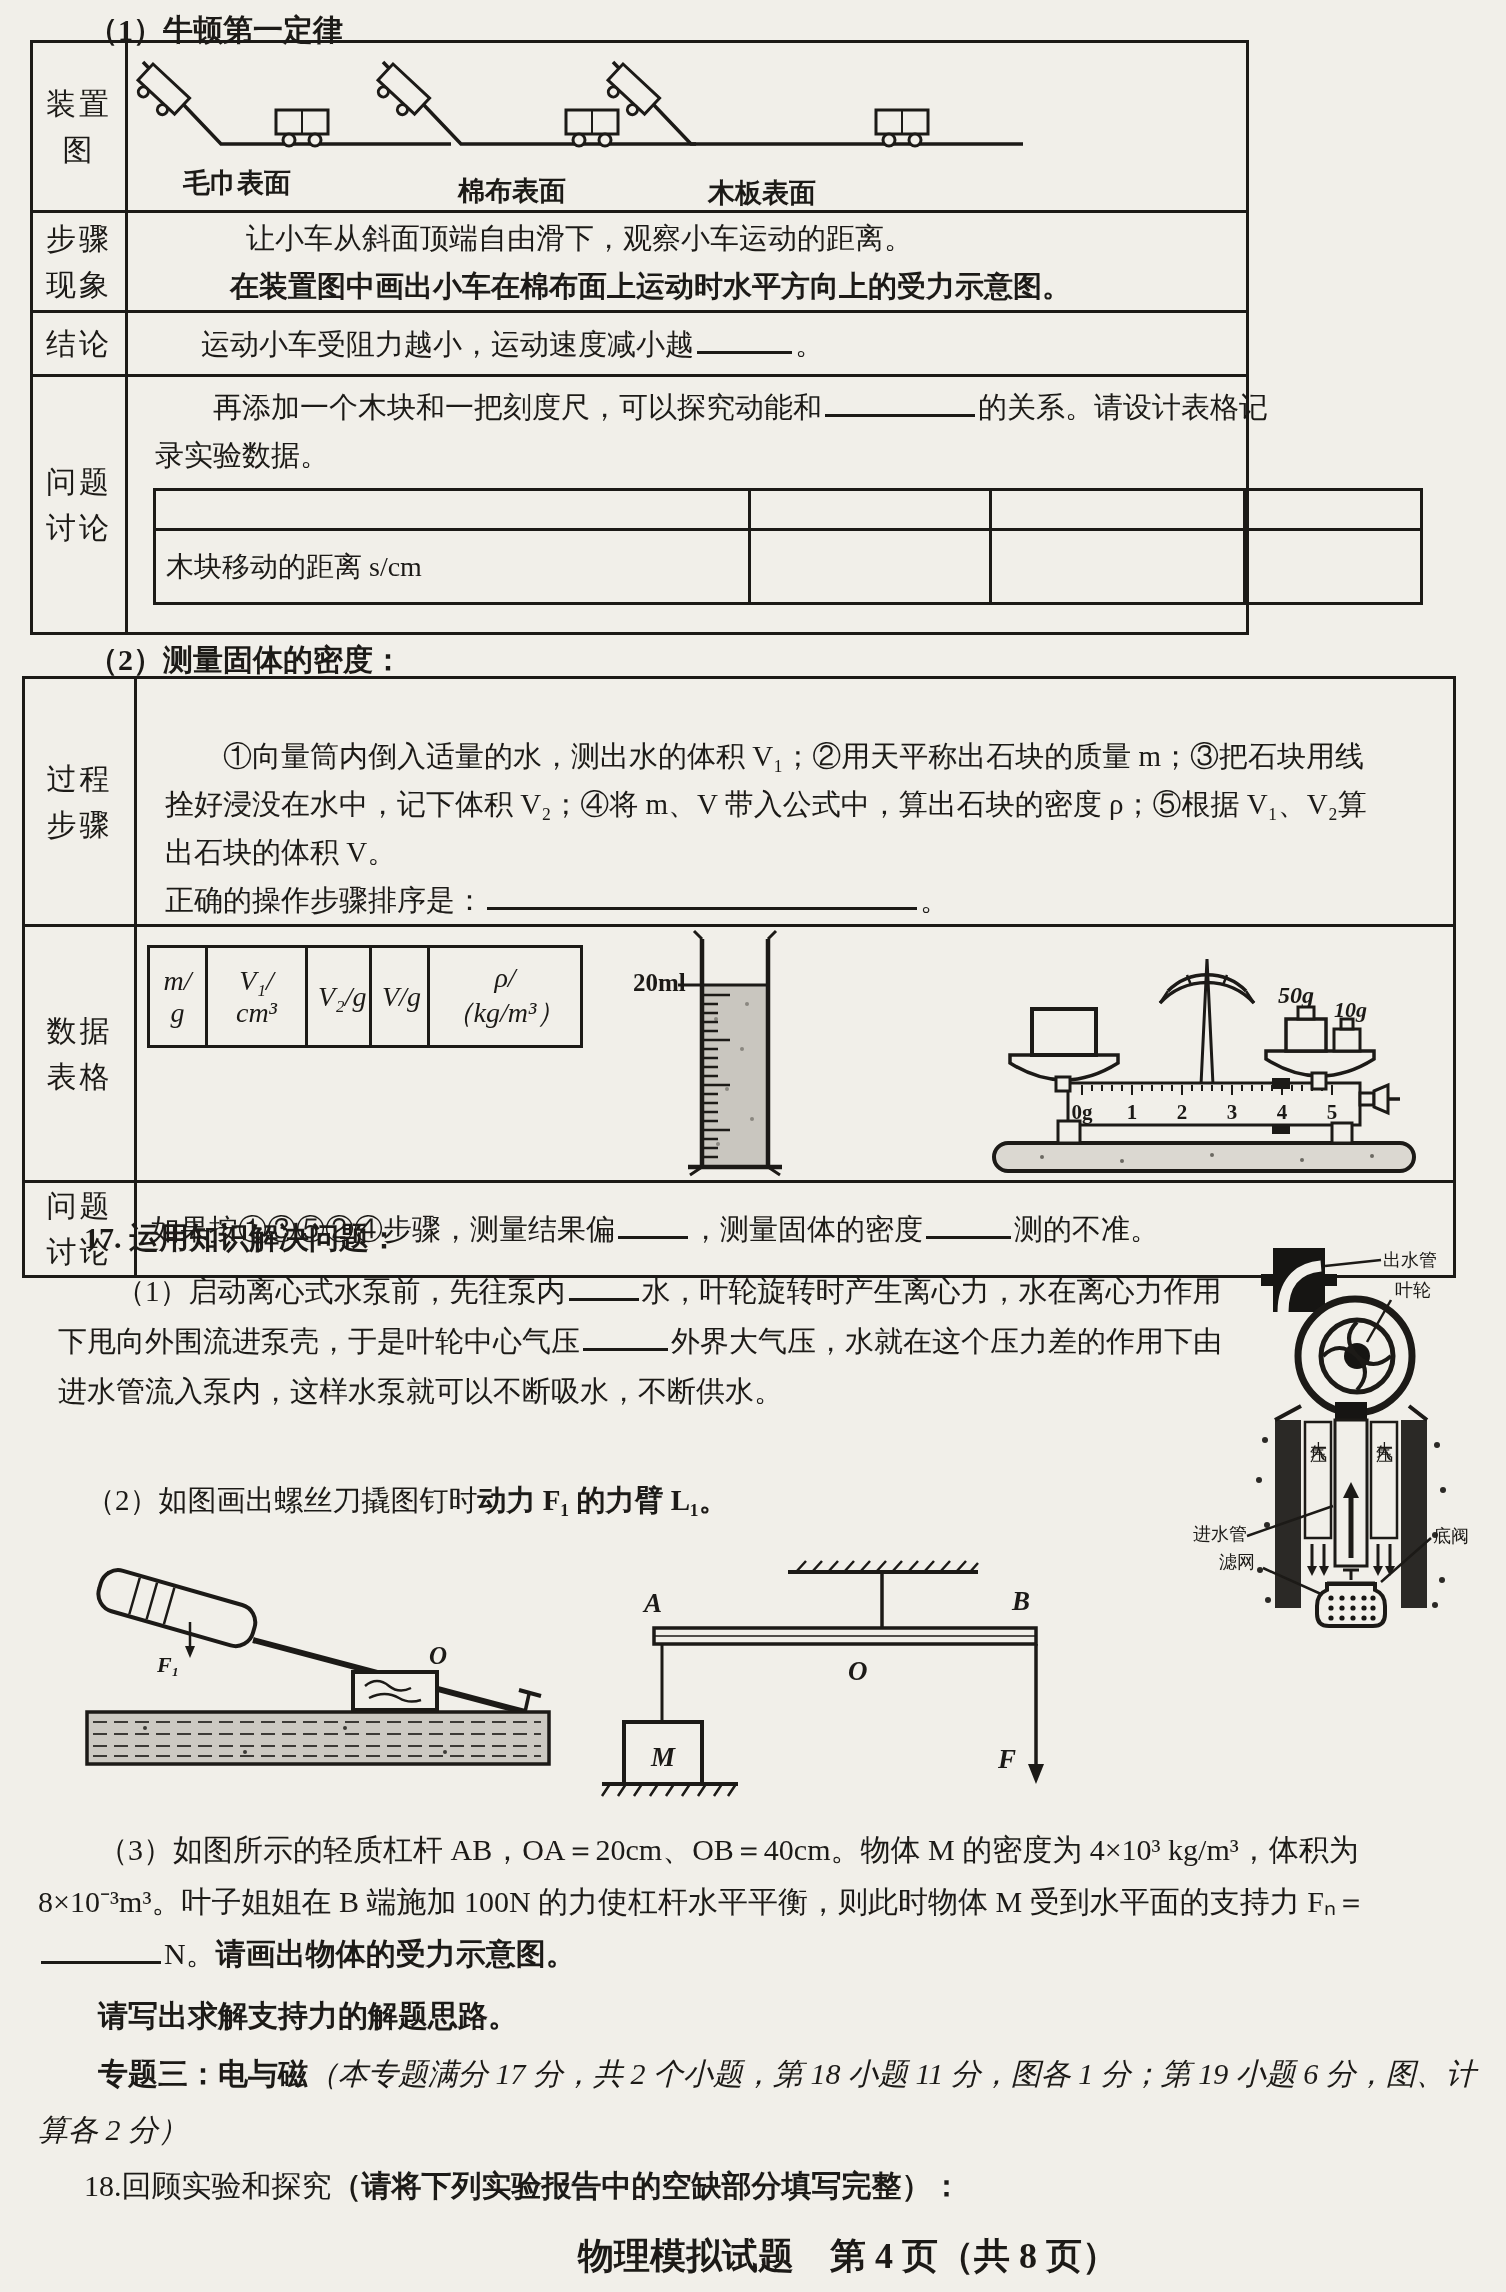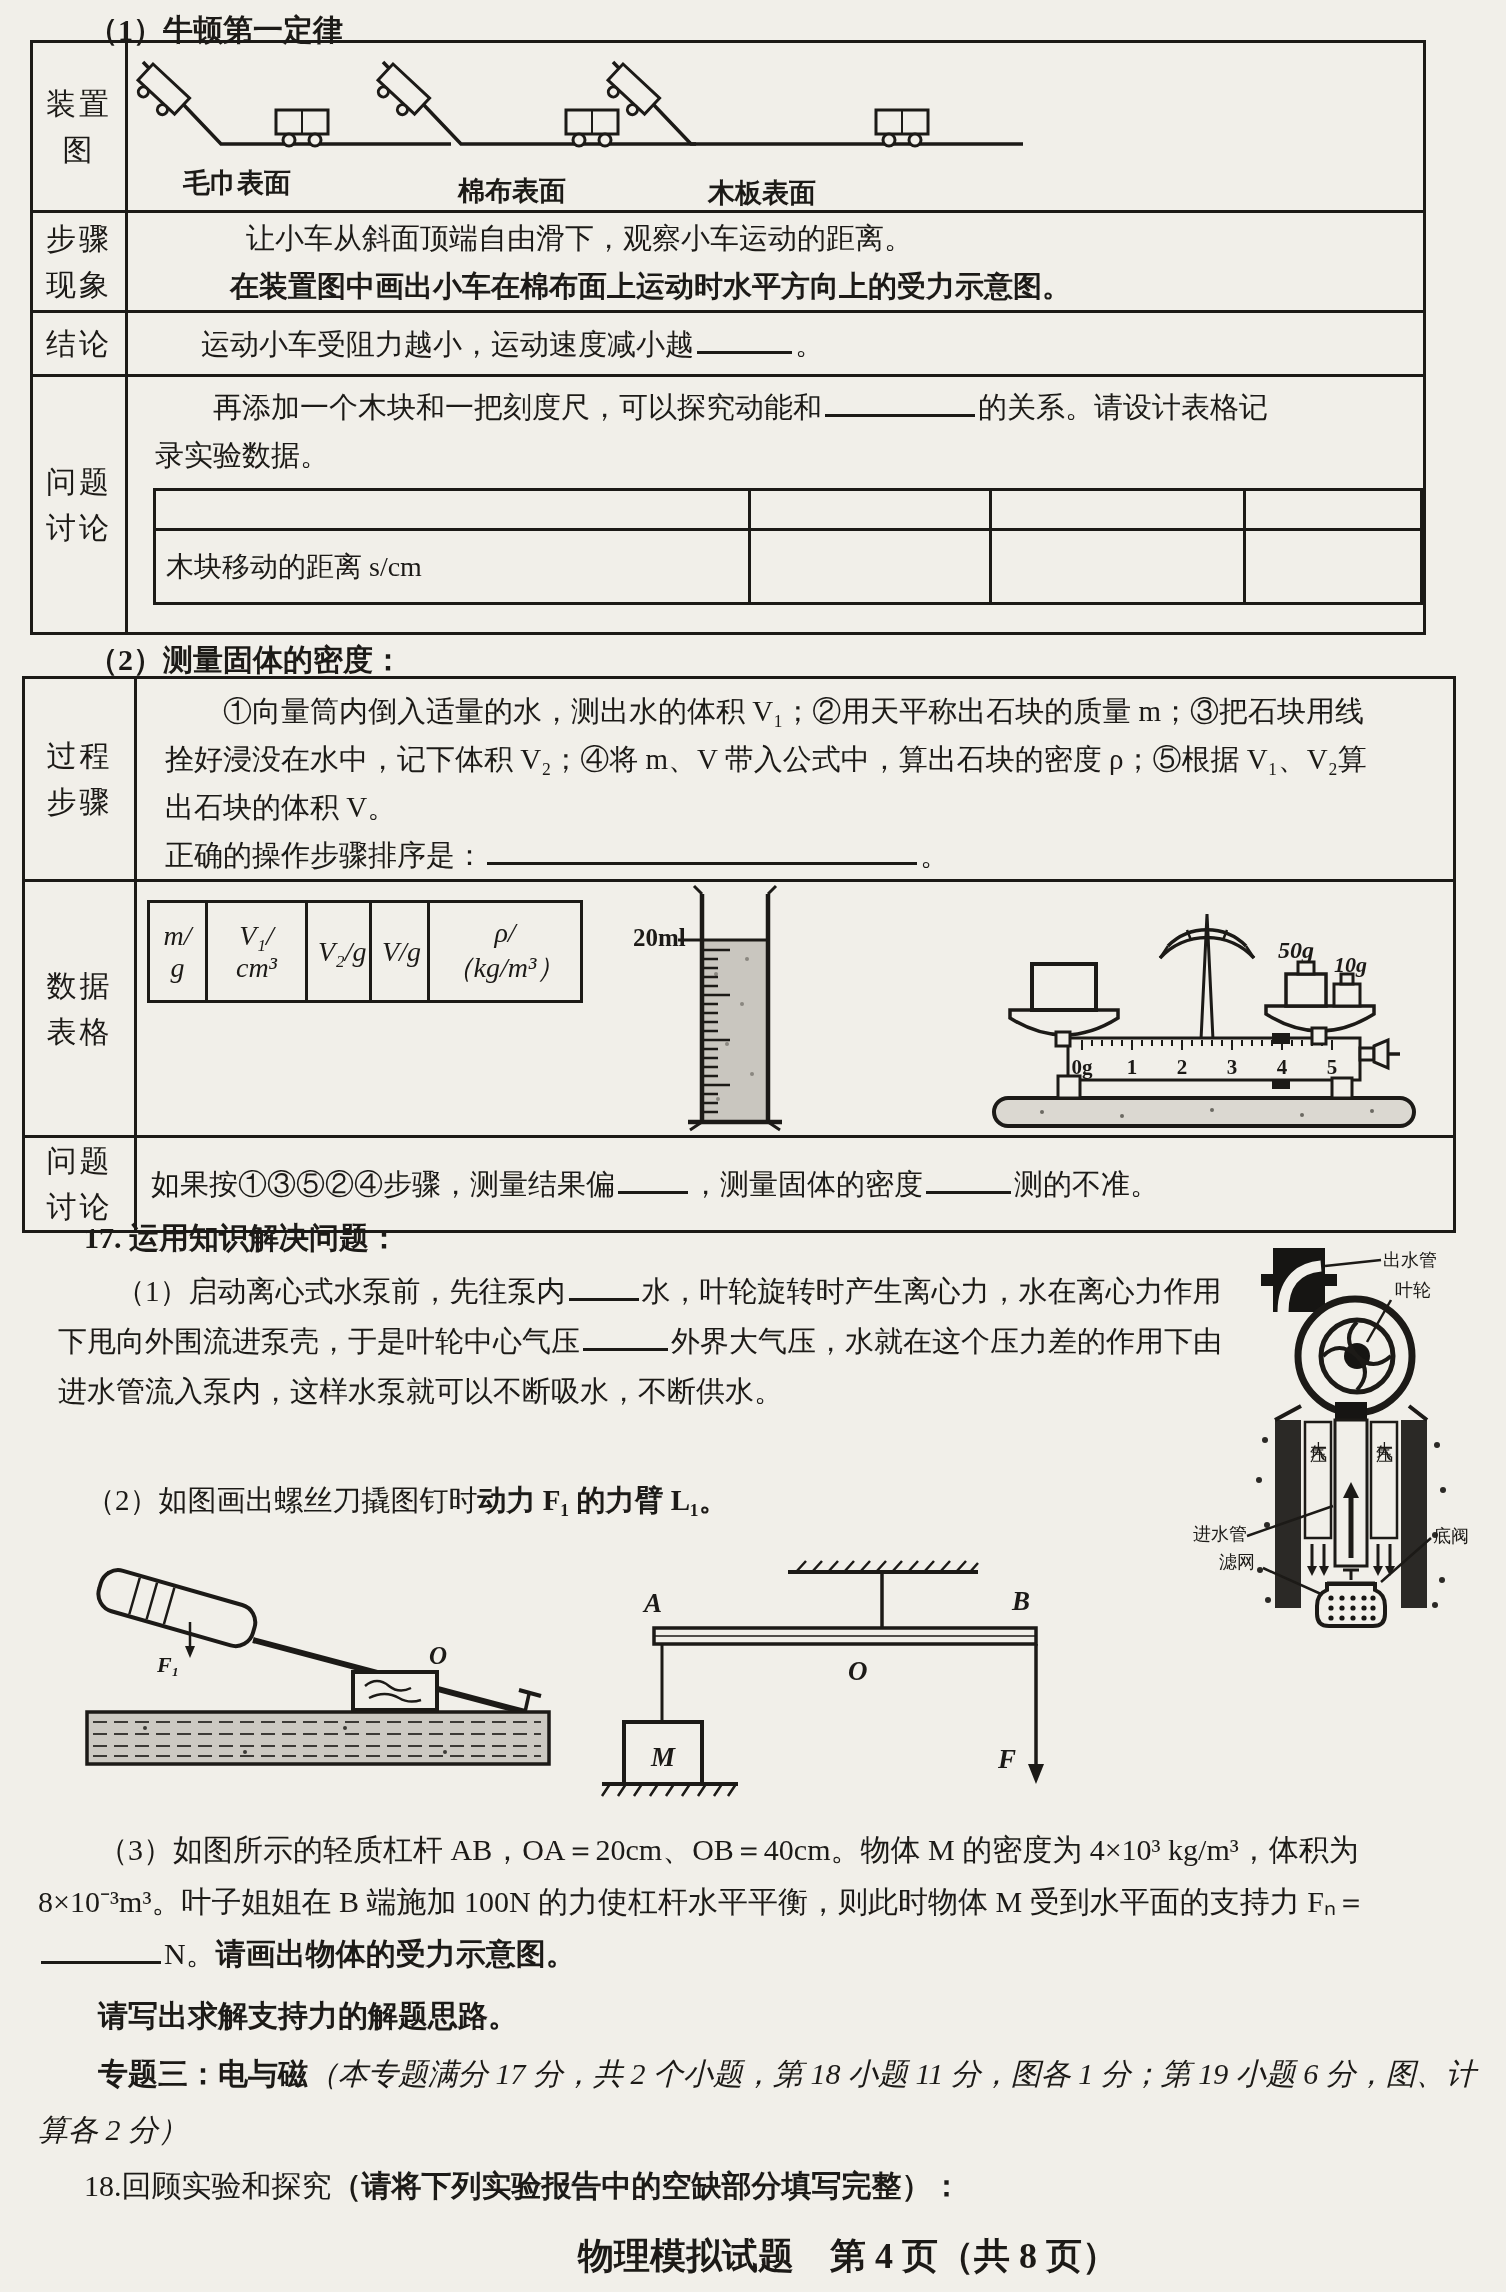--- a/index.html
+++ b/index.html
@@ -31,7 +31,7 @@
 
 <div class="abs txt bold" style="left:88px;top:6px;font-size:30px;">（1）牛顿第一定律</div>
 
-<table class="frame" style="left:30px;top:40px;width:1396px;">
+<table class="frame" style="left:30px;top:40px;width:1219px;">
 <colgroup>
       <col style="width:95px">
       <col>

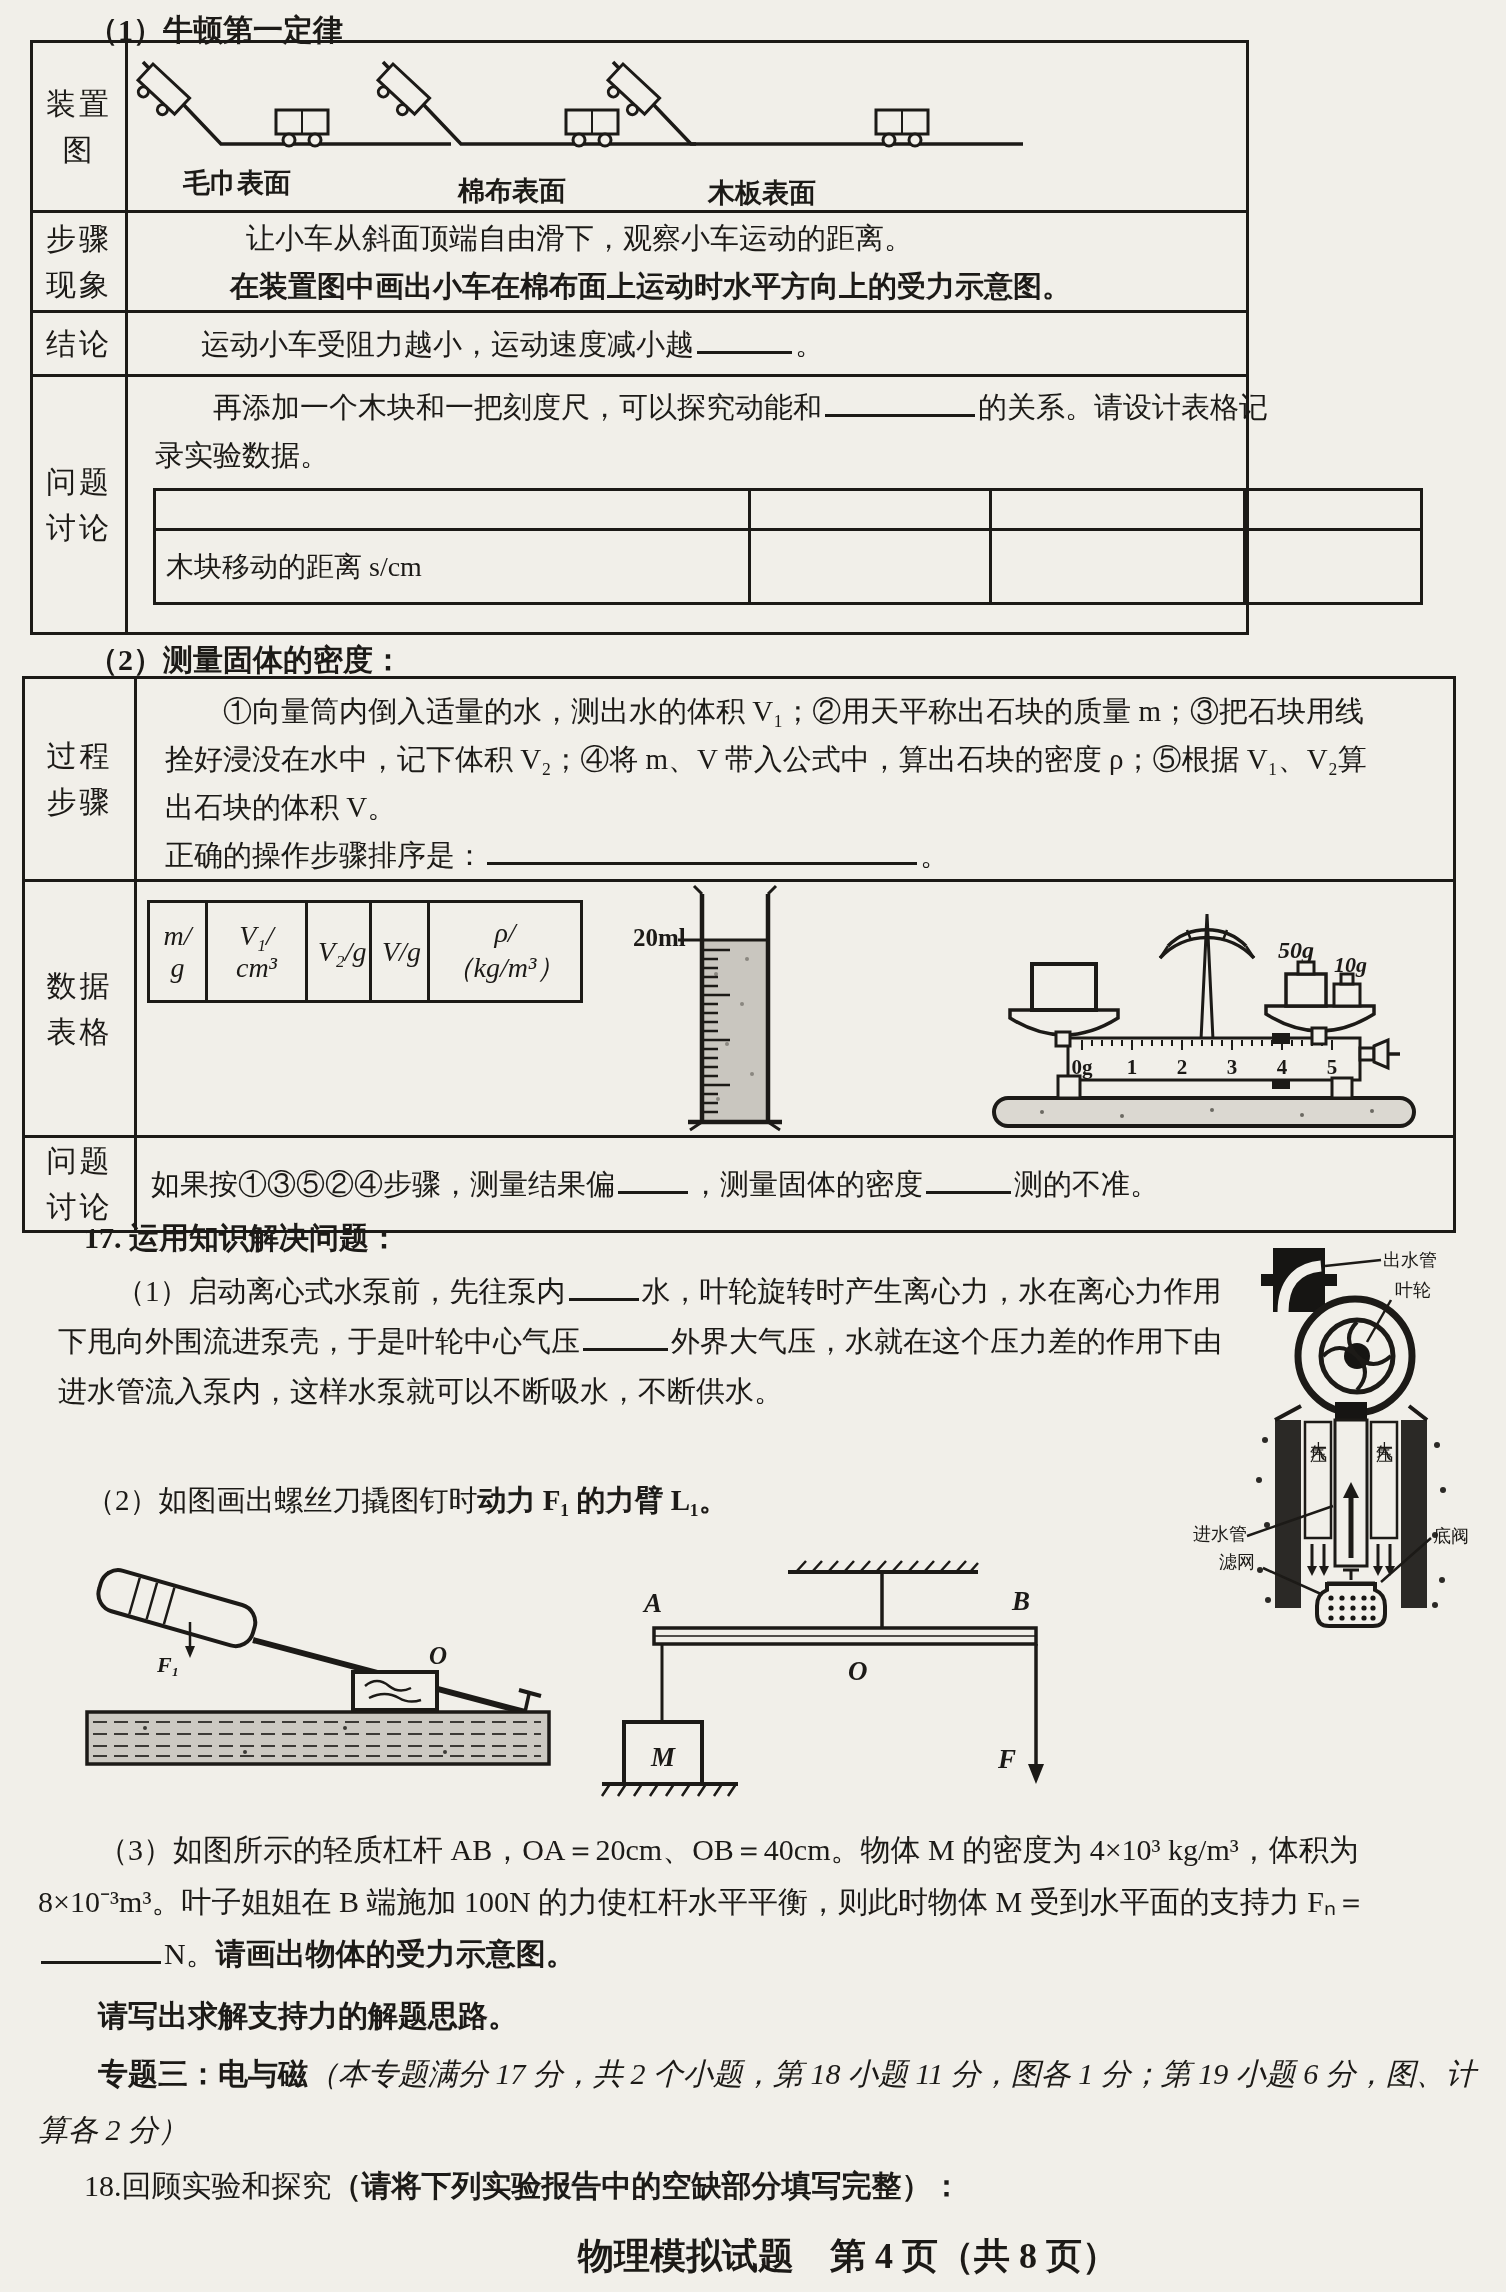--- a/index.html
+++ b/index.html
@@ -146,7 +146,7 @@
   <td class="lbl">过程
 步骤</td>
   <td style="vertical-align:top;padding:8px 20px 0 28px;">
-    <div class="txt ind2" style="width:1220px;">①向量筒内倒入适量的水，测出水的体积 V₁；②用天平称出石块的质量 m；③把石块用线拴好浸没在水中，记下体积 V₂；④将 m、V 带入公式中，算出石块的密度 ρ；⑤根据 V₁、V₂算出石块的体积 V。</div>
+    <div class="txt ind2" style="width:1220px;margin-top:45px;">①向量筒内倒入适量的水，测出水的体积 V₁；②用天平称出石块的质量 m；③把石块用线拴好浸没在水中，记下体积 V₂；④将 m、V 带入公式中，算出石块的密度 ρ；⑤根据 V₁、V₂算出石块的体积 V。</div>
     <div class="txt"><span>正确的操作步骤排序是：</span><span class="blank w430"></span><span>。</span></div>
   </td>
 </tr>

